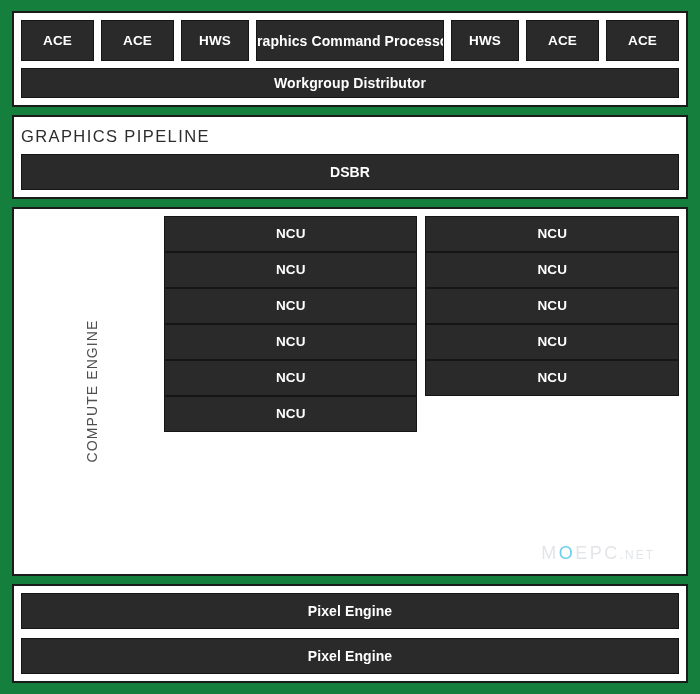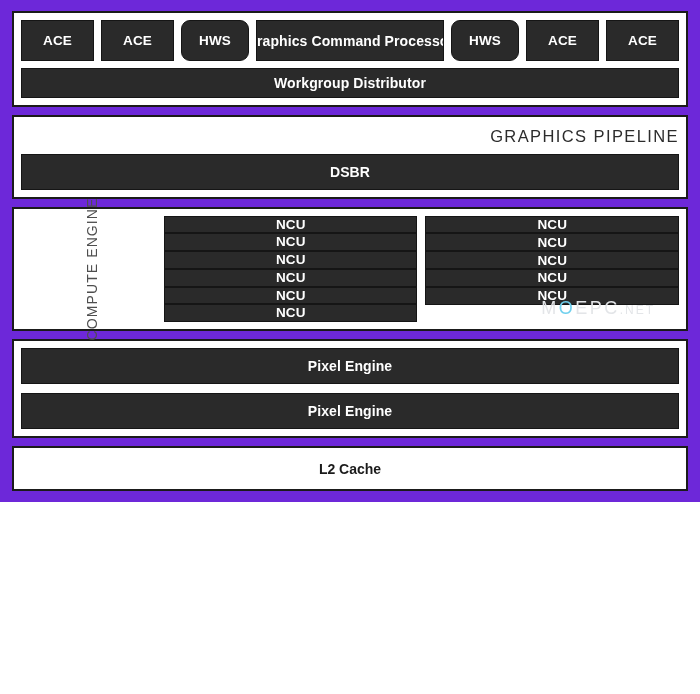--- a/index.html
+++ b/index.html
@@ -17,10 +17,10 @@
   #diagram {
     position: relative;
     width: 700px;
-    height: 502px;
+    height: 694px;
     box-sizing: border-box;
     padding: 11px 12px 11px 12px;
-    background: #6d28d9;
+    background: #15803d;
     display: flex;
     flex-direction: column;
   }

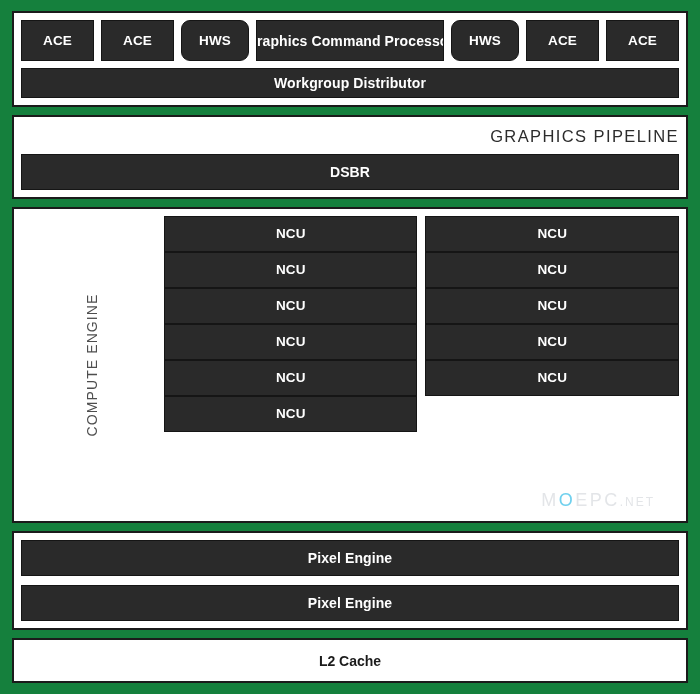--- a/index.html
+++ b/index.html
@@ -66,7 +66,7 @@
   .cmd-row .block { height: 100%; }
 
   .cmd-ace   { flex: 0 0 73px; }
-  .cmd-hws   { flex: 0 0 68px; border-radius: 9px; }
+  .cmd-hws   { flex: 0 0 68px; }
   .cmd-gcp   { flex: 1 1 auto; font-size: 14px; }
 
   #workgroup-distributor {

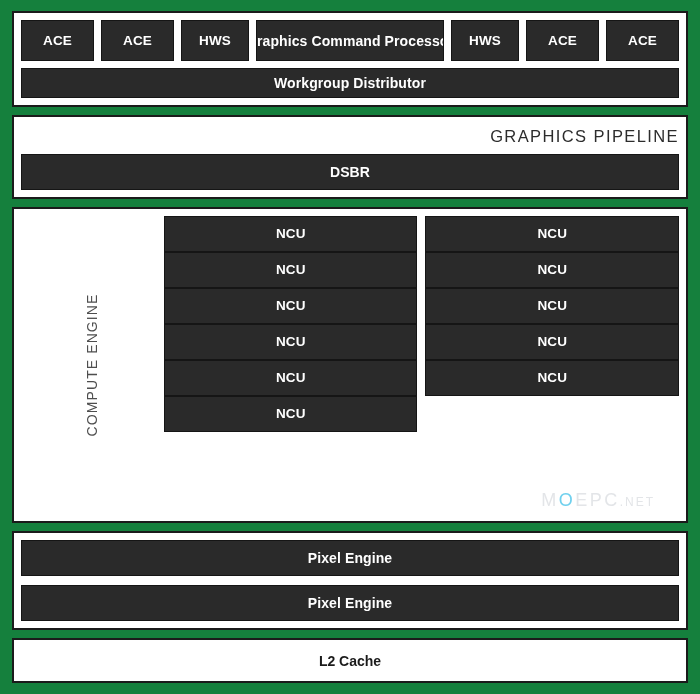--- a/index.html
+++ b/index.html
@@ -79,7 +79,7 @@
   #graphics-pipeline-panel { flex: 0 0 auto; padding-top: 5px; }
 
   #graphics-pipeline-title {
-    text-align: right;
+    text-align: left;
     font-size: 16.5px;
     color: #2c2c2c;
     letter-spacing: 1.4px;

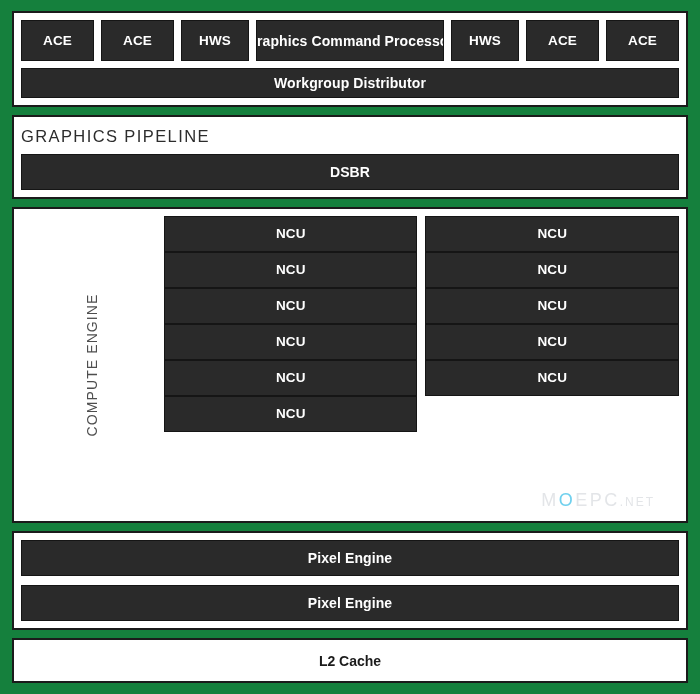--- a/index.html
+++ b/index.html
@@ -287,9 +287,6 @@
     </div>
   </div>
 
-  <div class="panel" id="l2-panel">
-    <div id="l2-cache-label">L2 Cache</div>
-  </div>
 
 </div>
 

